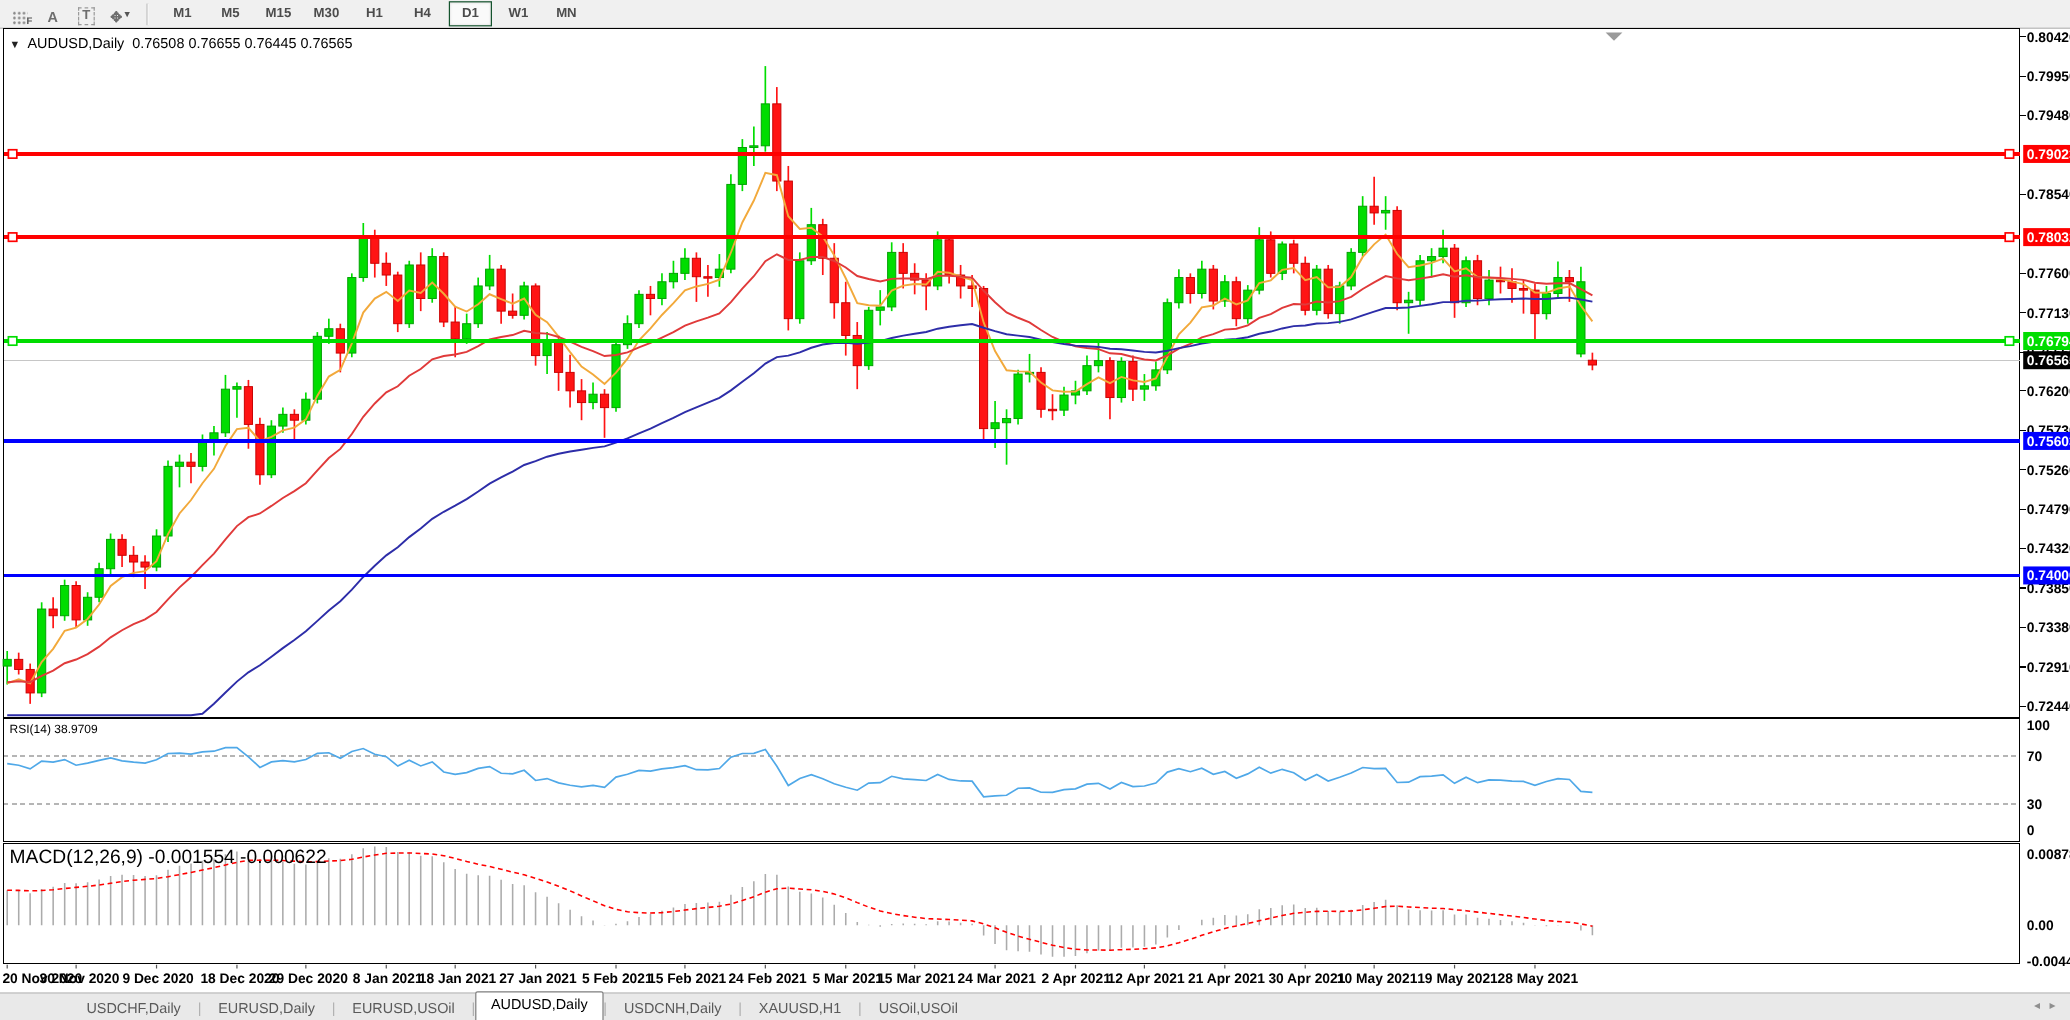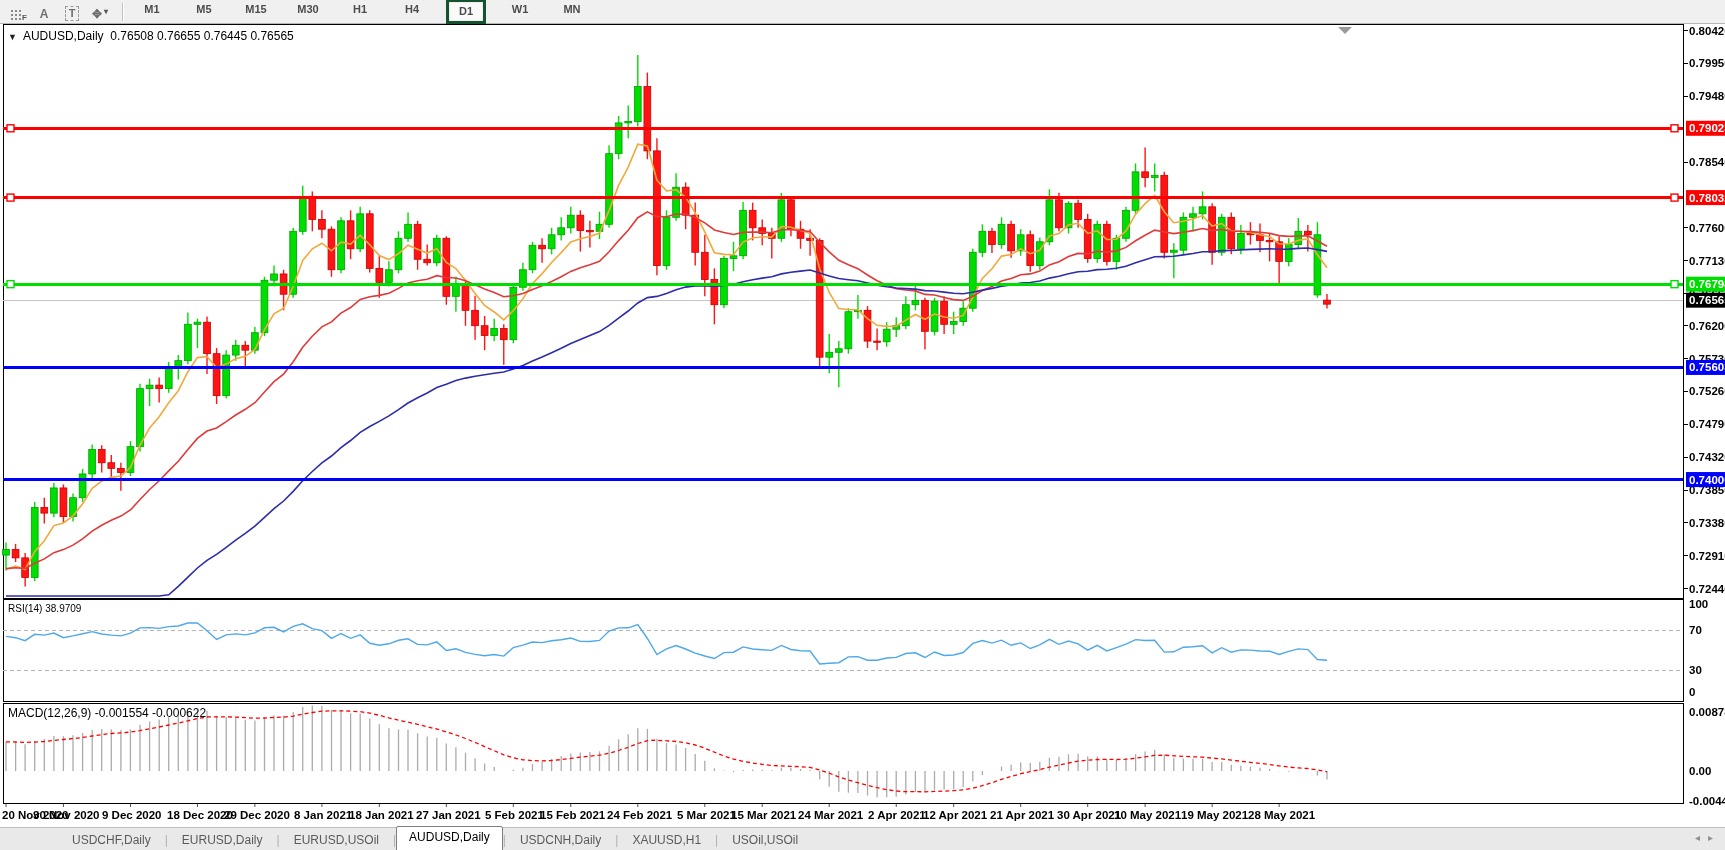--- a/index.html
+++ b/index.html
@@ -53,7 +53,7 @@
         </div>
       </div>
     <div id="tb-sep"></div>
-    <div id="tf-holder" style="display: flex; gap: 12px;">
+    <div id="tf-holder" style="display: flex;">
         <div class="tf-btn">M1</div>
         <div class="tf-btn">M5</div>
         <div class="tf-btn">M15</div>

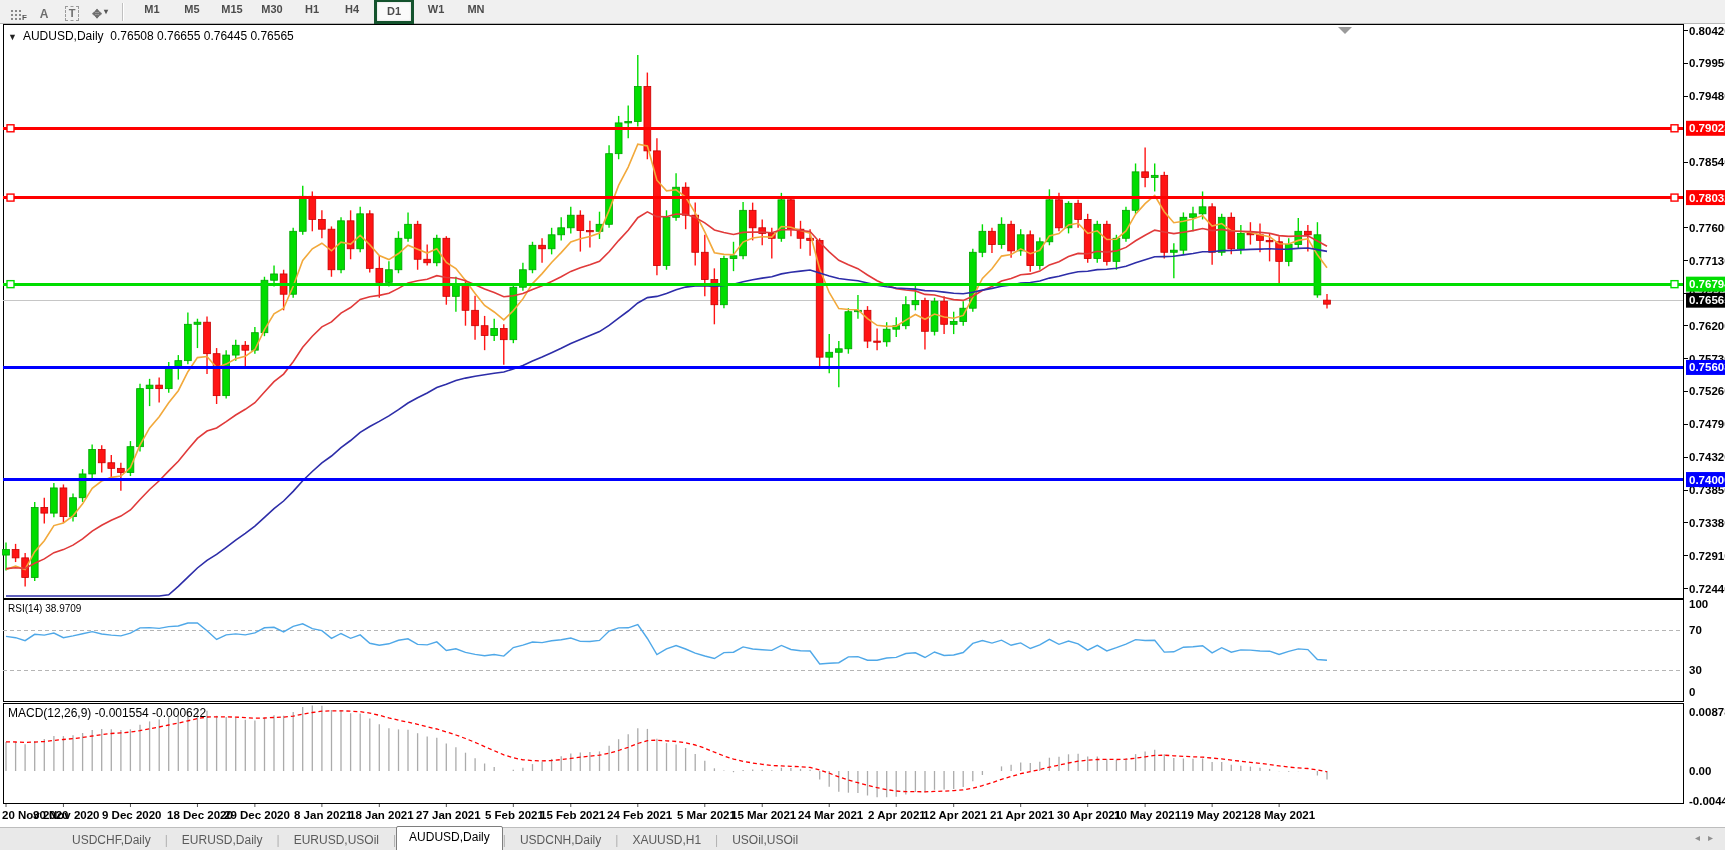--- a/index.html
+++ b/index.html
@@ -15,7 +15,7 @@
   .caret{font-size:8px;color:#555;margin-left:2px;align-self:center;}
   #tb-sep{width:1px;height:18px;background:#c0c0c0;margin:0 6px 0 10px;border-right:1px solid #fff;}
   .tf-btn{min-width:24px;padding:1px 5px;height:17px;line-height:17px;text-align:center;font-size:11px;font-weight:bold;color:#4c4c4c;margin-left:4px;border:1px solid transparent;}
-  .tf-btn.active{background:#fafafa;border:3px solid #14532d;box-shadow:inset 0 0 2px #ccc;}
+  .tf-btn.active{background:#fafafa;border:1px solid #14532d;box-shadow:inset 0 0 2px #ccc;}
   
   #chart-title{position:absolute;left:8px;top:29px;font-size:12px;color:#000;z-index:5;text-align:center;}
   #chart-title .tri{font-size:9px;margin-right:6px;color:#222;}

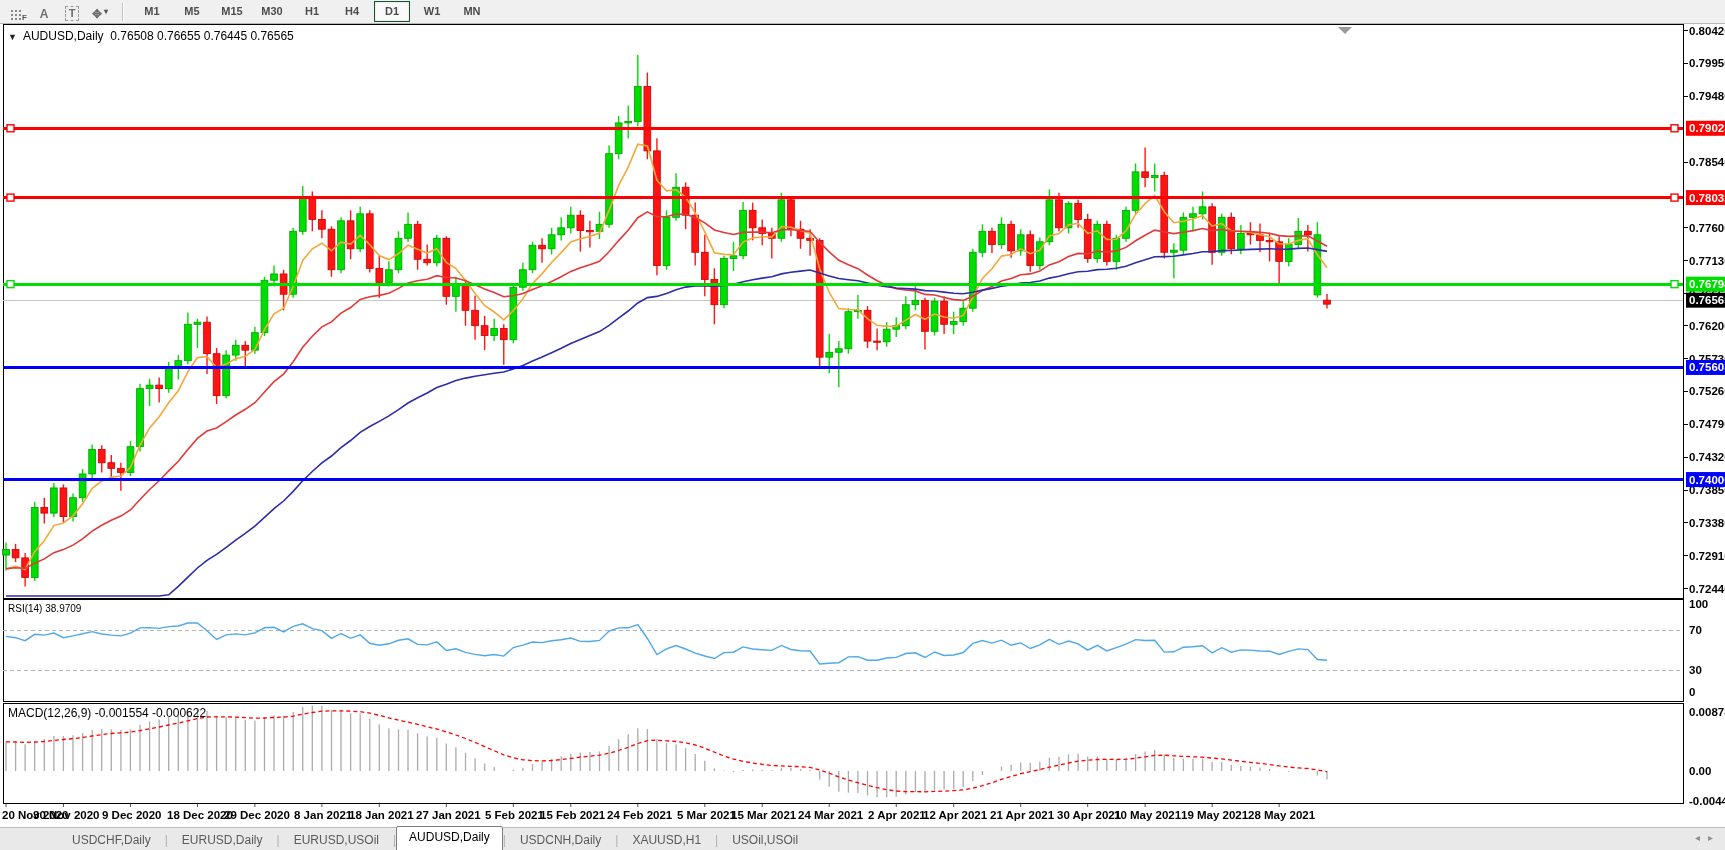--- a/index.html
+++ b/index.html
@@ -20,7 +20,7 @@
   #chart-title{position:absolute;left:8px;top:29px;font-size:12px;color:#000;z-index:5;text-align:center;}
   #chart-title .tri{font-size:9px;margin-right:6px;color:#222;}
   #rsi-label{position:absolute;left:8px;top:603px;font-size:10px;color:#000;z-index:5;}
-  #macd-label{position:absolute;left:8px;top:706px;font-size:12px;color:#000;z-index:5;}
+  #macd-label{position:absolute;left:8px;top:706px;font-size:16px;color:#000;z-index:5;}
   svg text{font-family:"Liberation Sans",sans-serif;}
   
   

